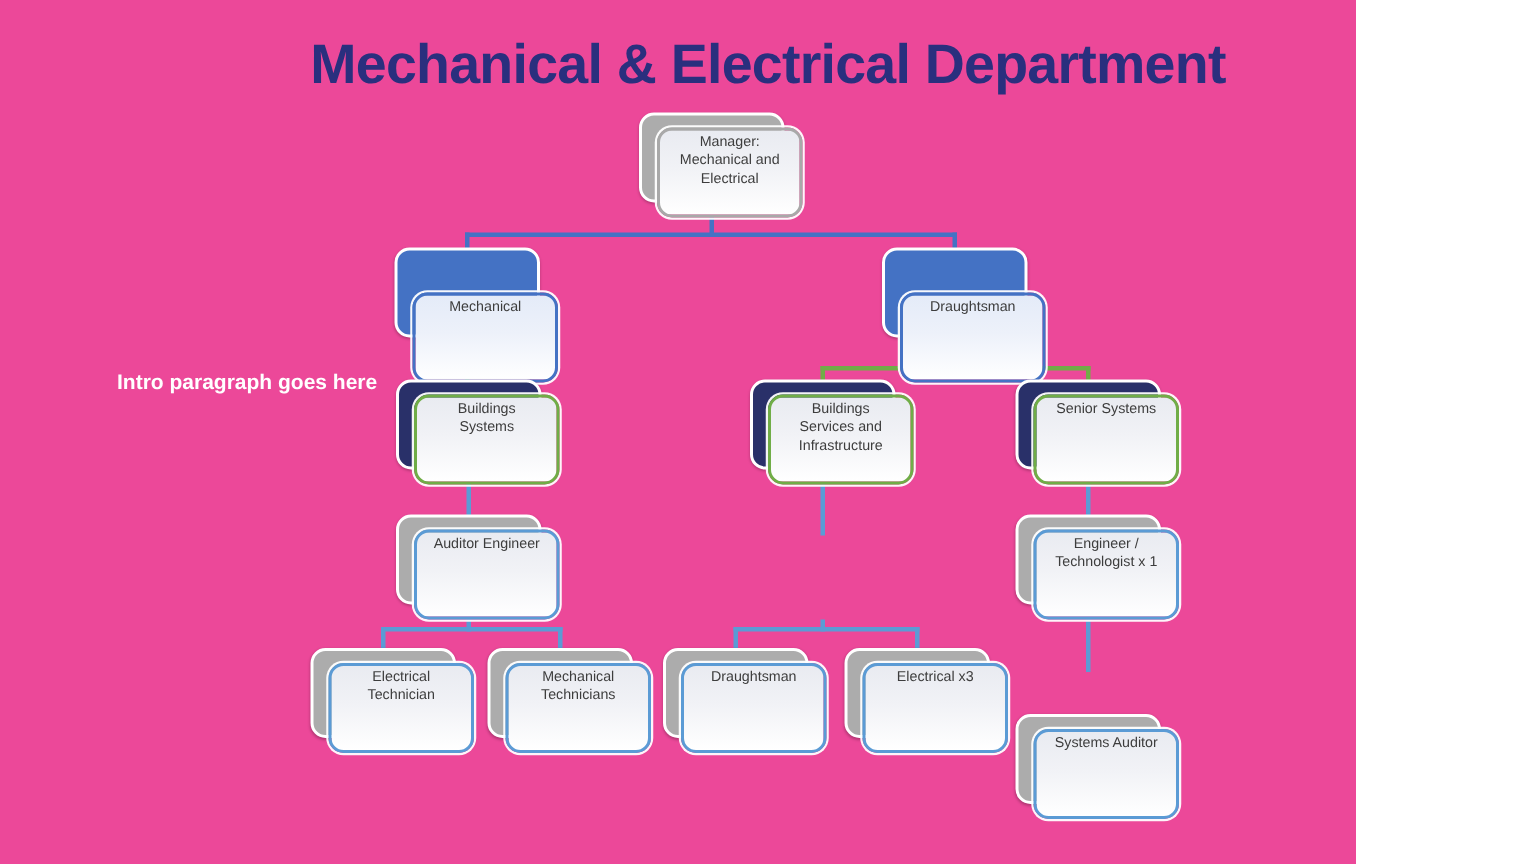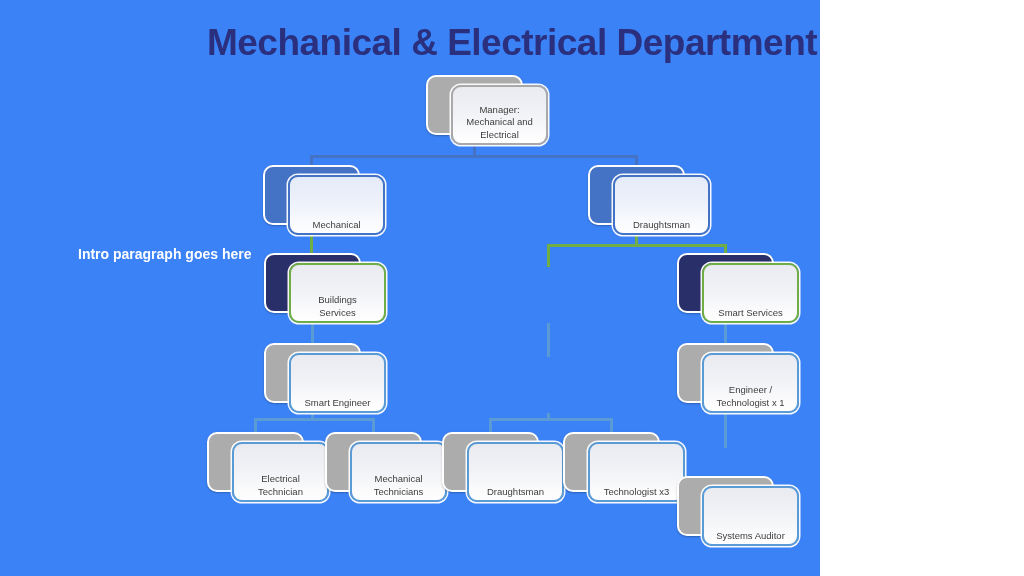--- a/index.html
+++ b/index.html
@@ -5,8 +5,8 @@
   html,body{margin:0;padding:0;}
   body{font-family:"Liberation Sans", sans-serif;}
   .canvas{
-    position:relative;width:820px;height:576px;overflow:hidden;
-    background:#3b82f6;
+    position:relative;width:904px;height:576px;overflow:hidden;
+    background:#ec4899;
   }
   .title{
     position:absolute;top:22px;left:0;width:1024px;text-align:center;

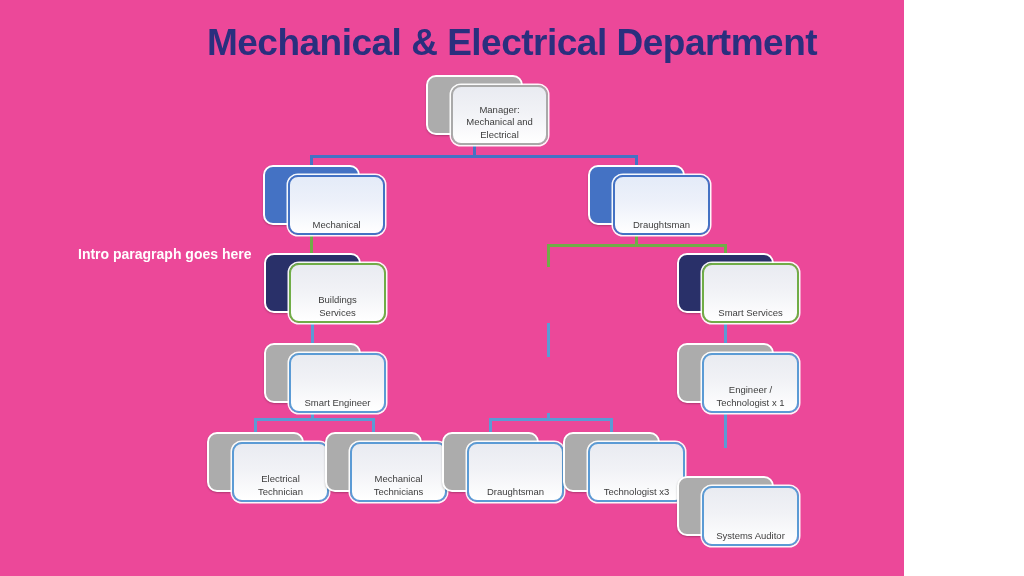--- a/index.html
+++ b/index.html
@@ -29,9 +29,9 @@
     box-shadow:0 1px 2px rgba(0,0,0,0.25);
   }
   .front{
-    position:absolute;left:25px;top:10px;width:97px;height:60px;
+    position:absolute;left:12px;top:10px;width:97px;height:60px;
     border-radius:10px;box-sizing:border-box;
-    display:flex;align-items:flex-end;justify-content:center;text-align:center;
+    display:flex;align-items:flex-start;justify-content:center;text-align:center;
     font-size:9.5px;line-height:1.3;color:#3D3D3D;
     background:linear-gradient(180deg,#e9ebf1 0%,#f1f2f6 45%,#ffffff 100%);
     box-shadow:0 0 0 1.5px rgba(255,255,255,0.95);

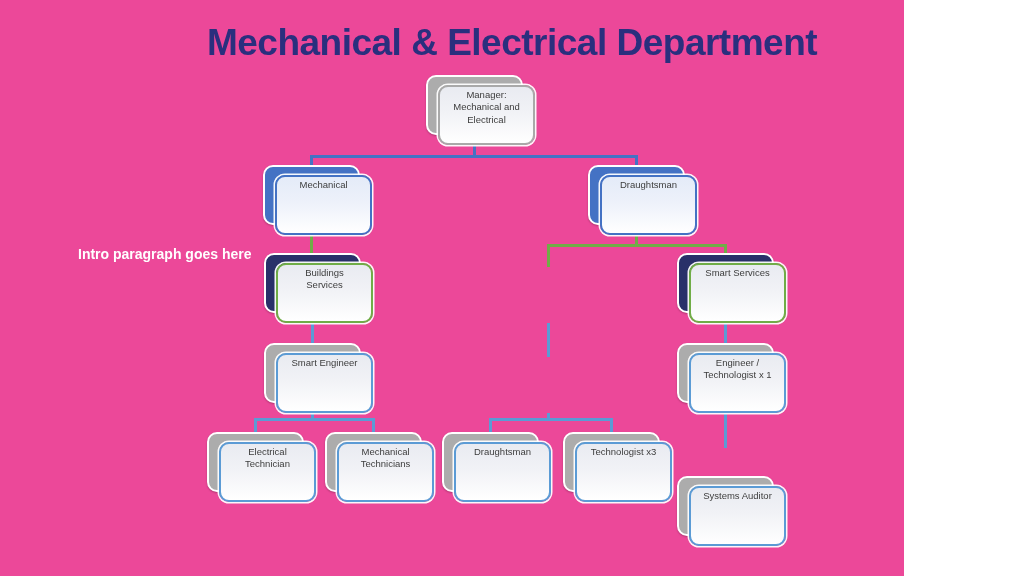--- a/index.html
+++ b/index.html
@@ -41,7 +41,7 @@
   .sh-blue .back{background:#4472C4;}
   .sh-navy .back{background:#293069;}
   .bd-gray  .front{border:2.5px solid #A9A9A9;}
-  .bd-blue  .front{border:2.5px solid #4472C4;background:linear-gradient(180deg,#e4ebf8 0%,#edf1fa 45%,#ffffff 100%);}
+  .bd-blue  .front{border:2.5px solid #4472C4;background:linear-gradient(180deg,#e4ebf8 0%,#edf1fa 45%,#ffffff 100%);margin-top:20px;}
   .bd-green .front{border:2.5px solid #70AD47;}
   .bd-lblue .front{border:2.5px solid #5B9BD5;}
   .lbl{display:inline-block;}

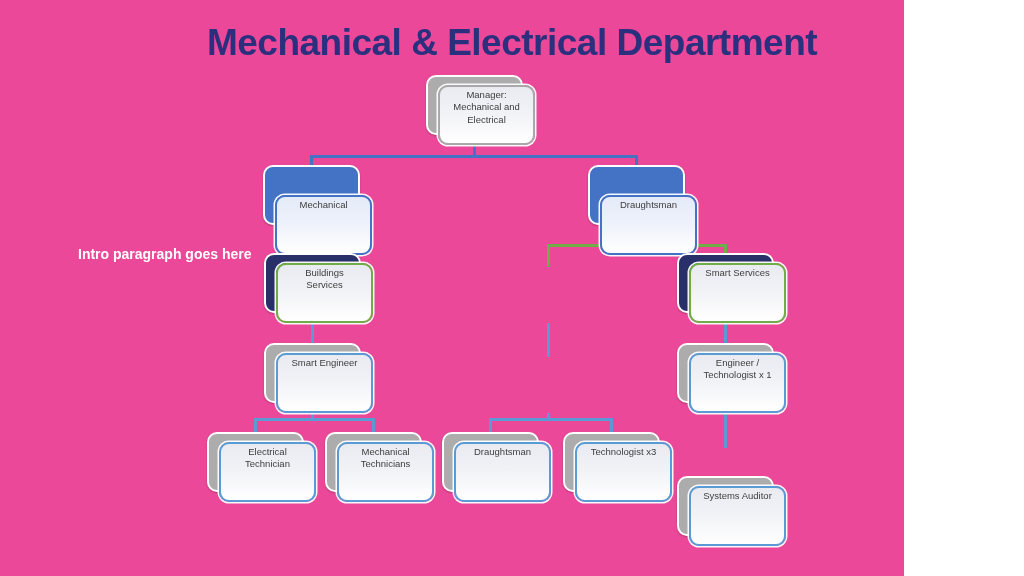--- a/index.html
+++ b/index.html
@@ -104,7 +104,7 @@
   <div class="node sh-navy bd-green" style="left:264px;top:253px;">
     <div class="back"></div>
     <div class="front">
-        <span class="lbl w58">Buildings Services</span>
+        <span class="lbl w58">Buildings Systems</span>
       </div>
   </div>
 

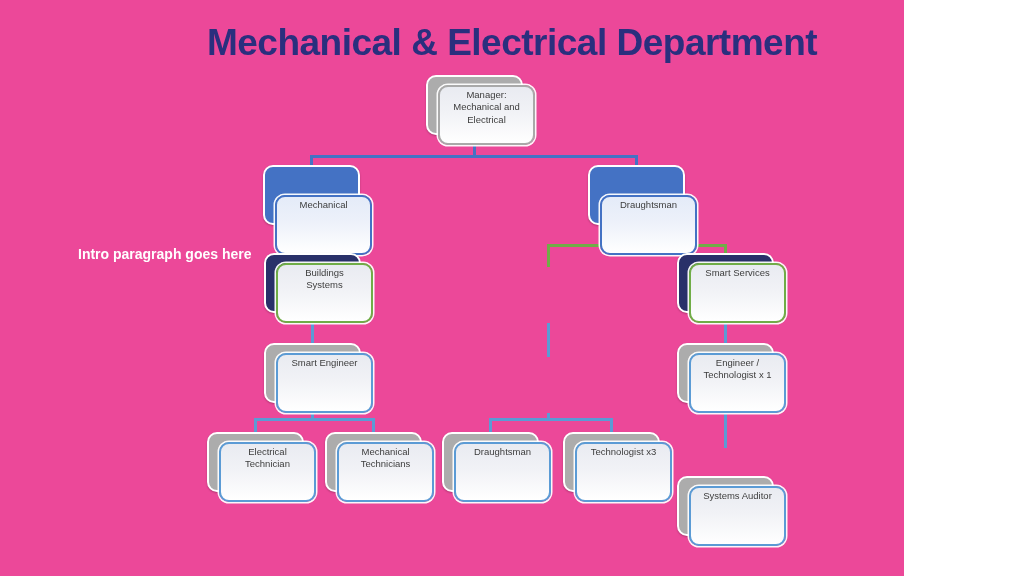--- a/index.html
+++ b/index.html
@@ -108,6 +108,12 @@
       </div>
   </div>
 
+  <div class="node sh-navy bd-green" style="left:500px;top:253px;">
+    <div class="back"></div>
+    <div class="front">
+        <span class="lbl w66">Buildings Services and Infrastructure</span>
+      </div>
+  </div>
 
   <div class="node sh-navy bd-green" style="left:677px;top:253px;">
     <div class="back"></div>

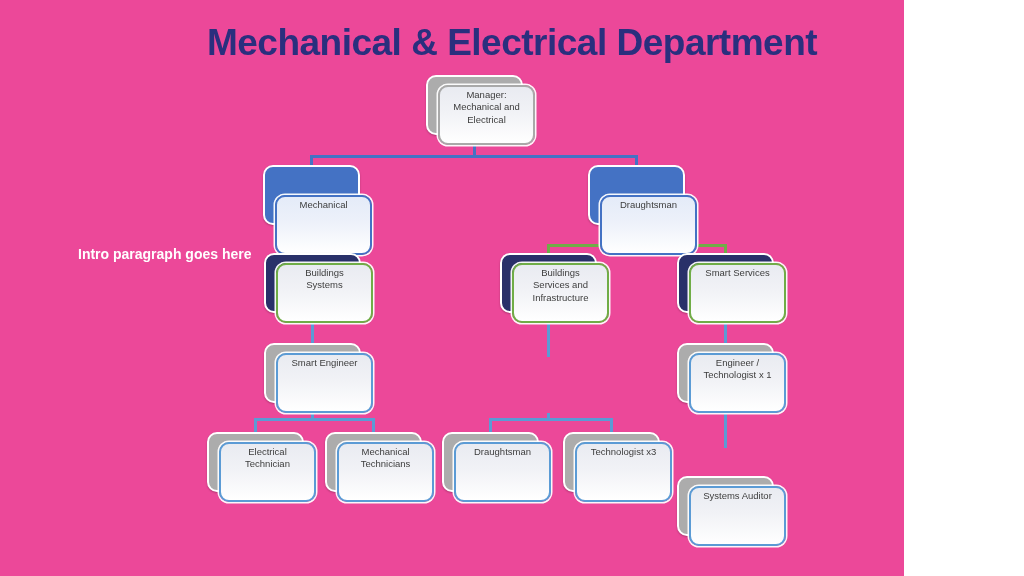--- a/index.html
+++ b/index.html
@@ -118,7 +118,7 @@
   <div class="node sh-navy bd-green" style="left:677px;top:253px;">
     <div class="back"></div>
     <div class="front">
-        <span class="lbl">Smart Services</span>
+        <span class="lbl">Senior Systems</span>
       </div>
   </div>
 

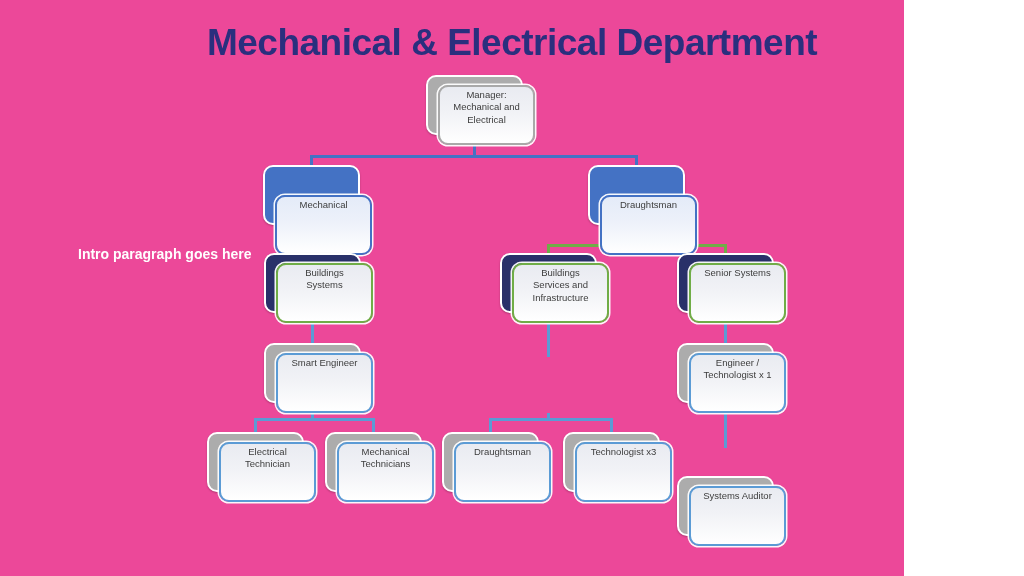--- a/index.html
+++ b/index.html
@@ -125,7 +125,7 @@
   <div class="node sh-gray bd-lblue" style="left:264px;top:343px;">
     <div class="back"></div>
     <div class="front">
-        <span class="lbl">Smart Engineer</span>
+        <span class="lbl">Auditor Engineer</span>
       </div>
   </div>
 

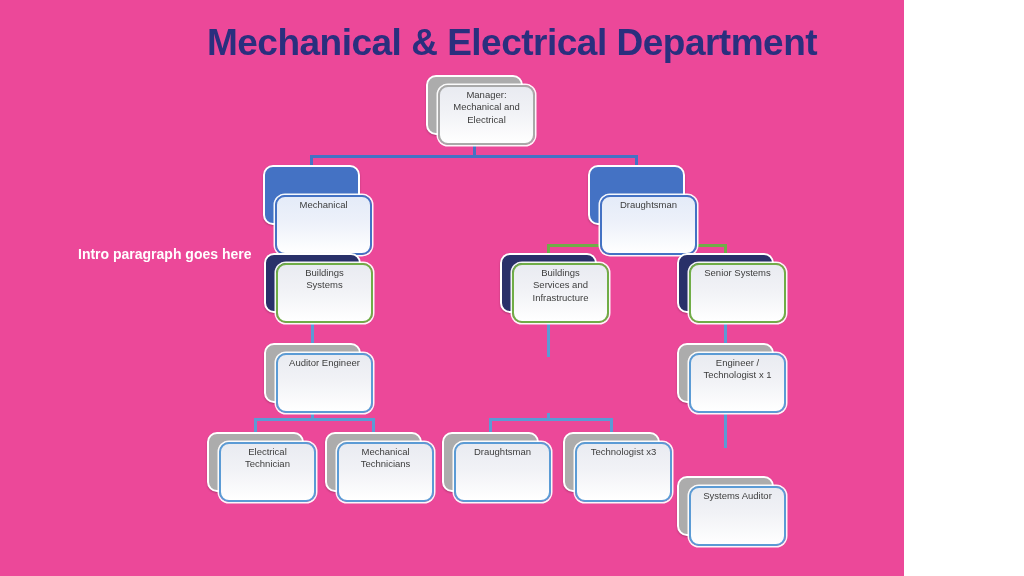--- a/index.html
+++ b/index.html
@@ -161,7 +161,7 @@
   <div class="node sh-gray bd-lblue" style="left:563px;top:432px;">
     <div class="back"></div>
     <div class="front">
-        <span class="lbl">Technologist x3</span>
+        <span class="lbl">Electrical x3</span>
       </div>
   </div>
 

